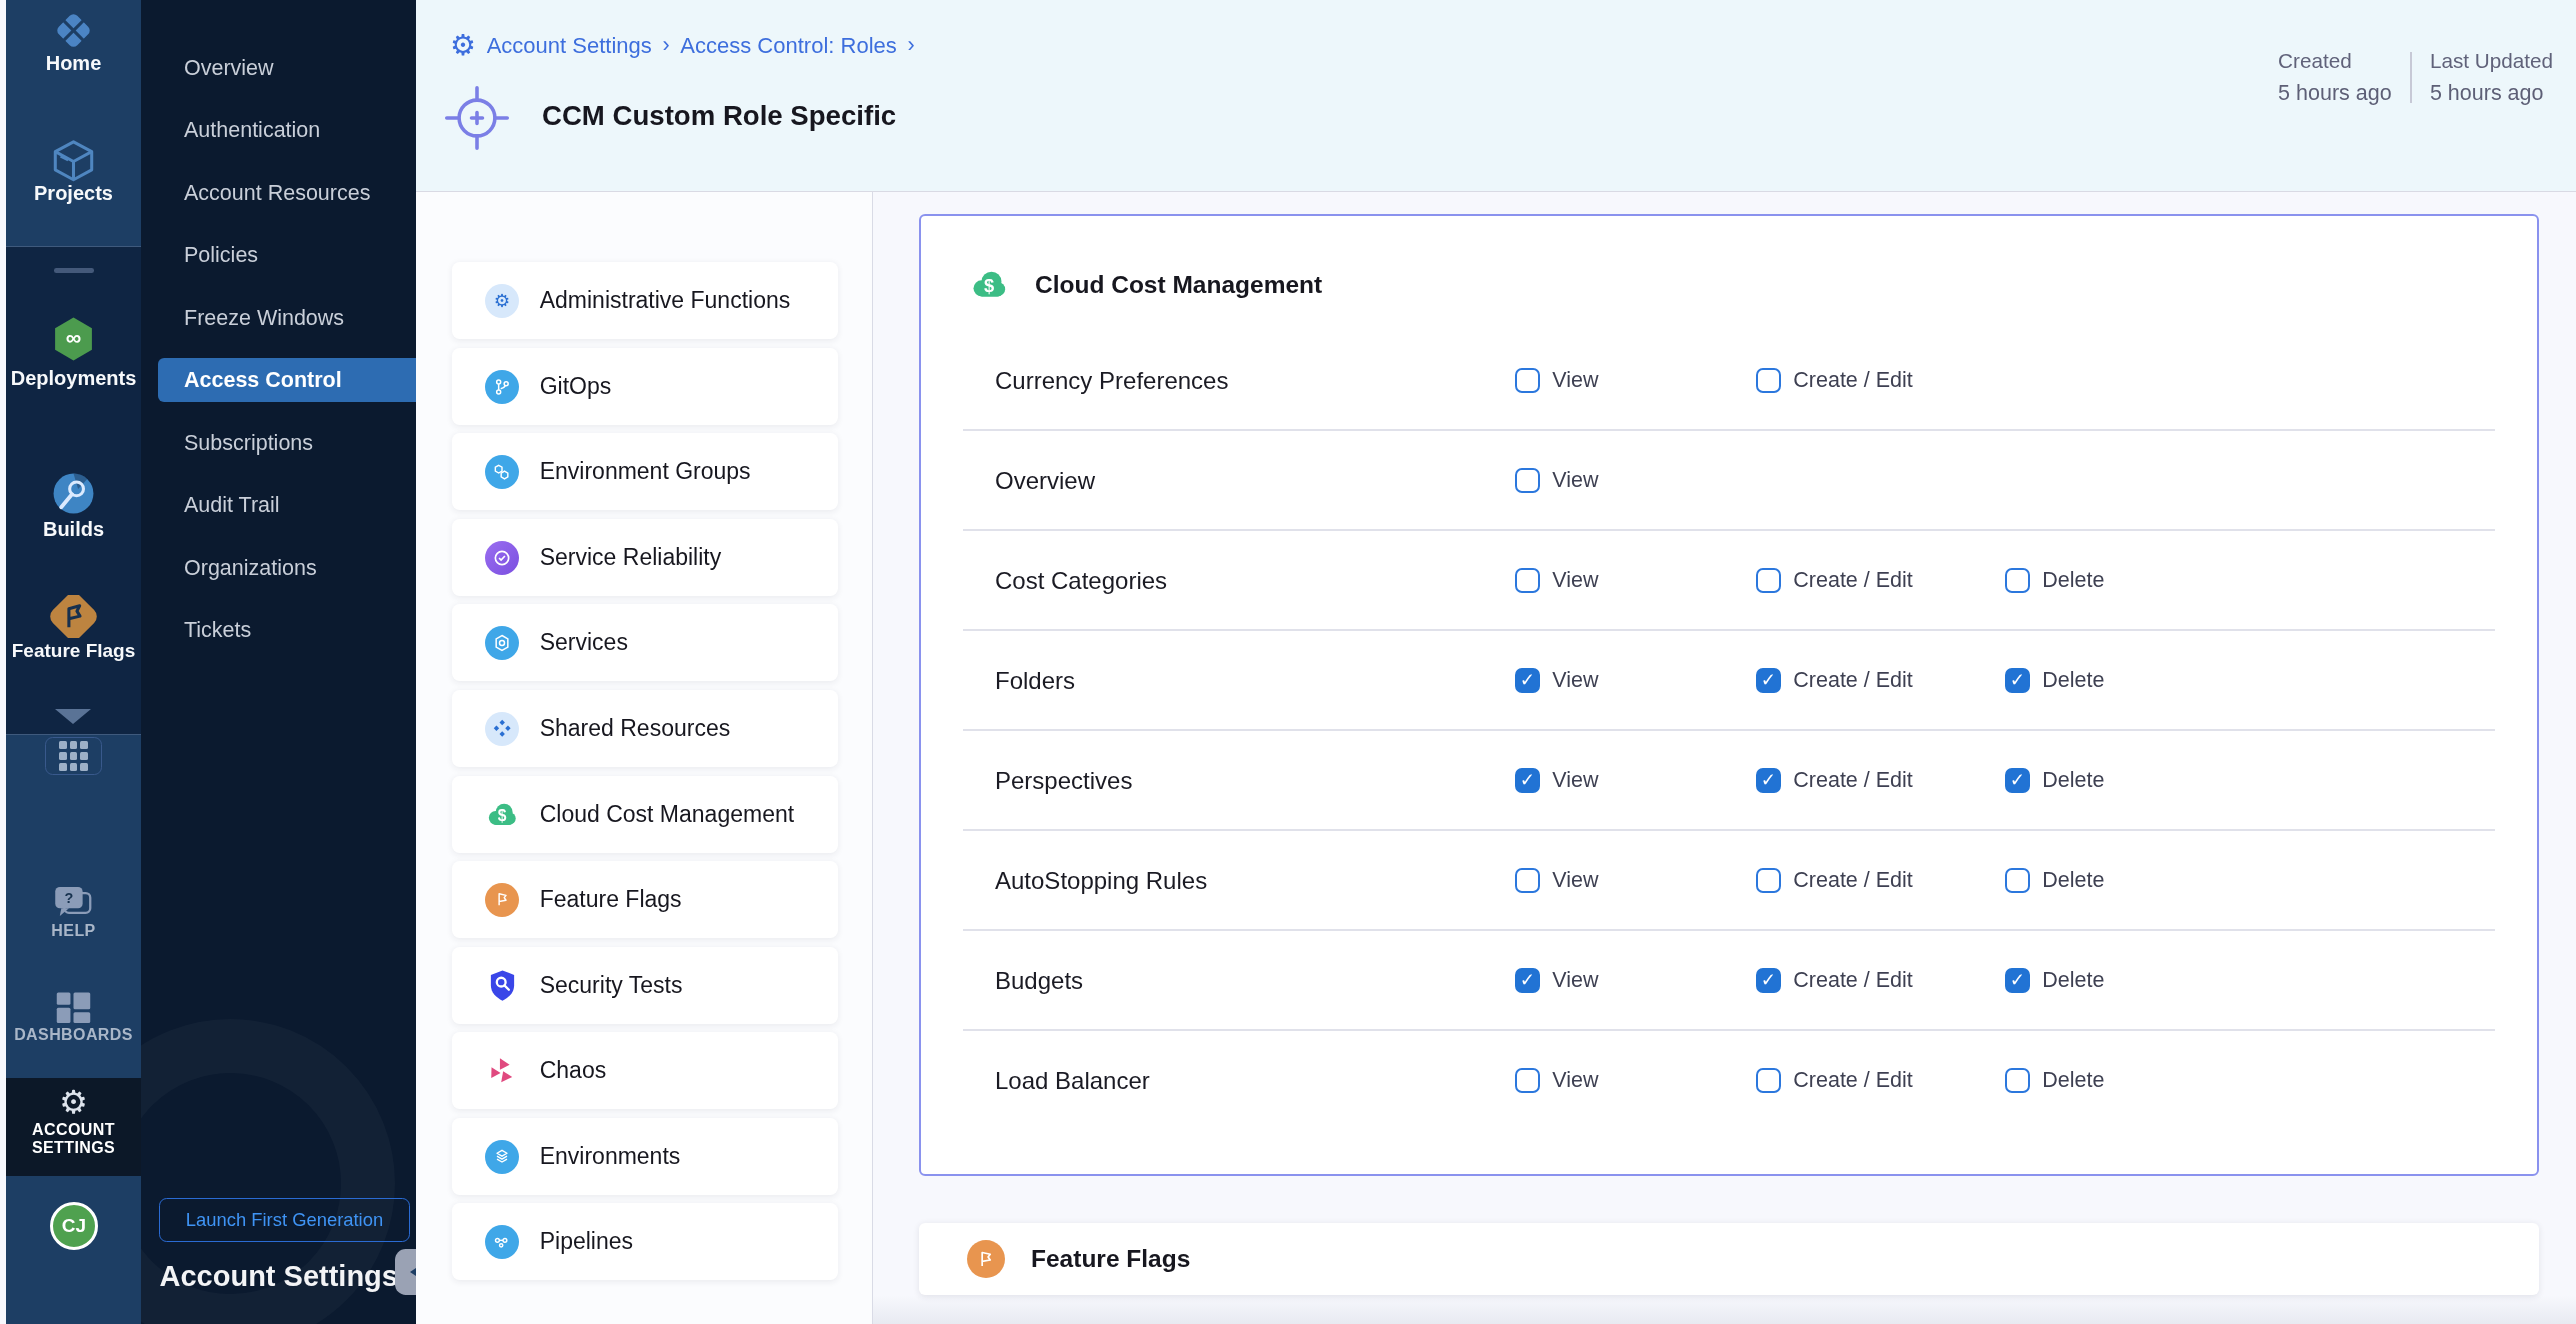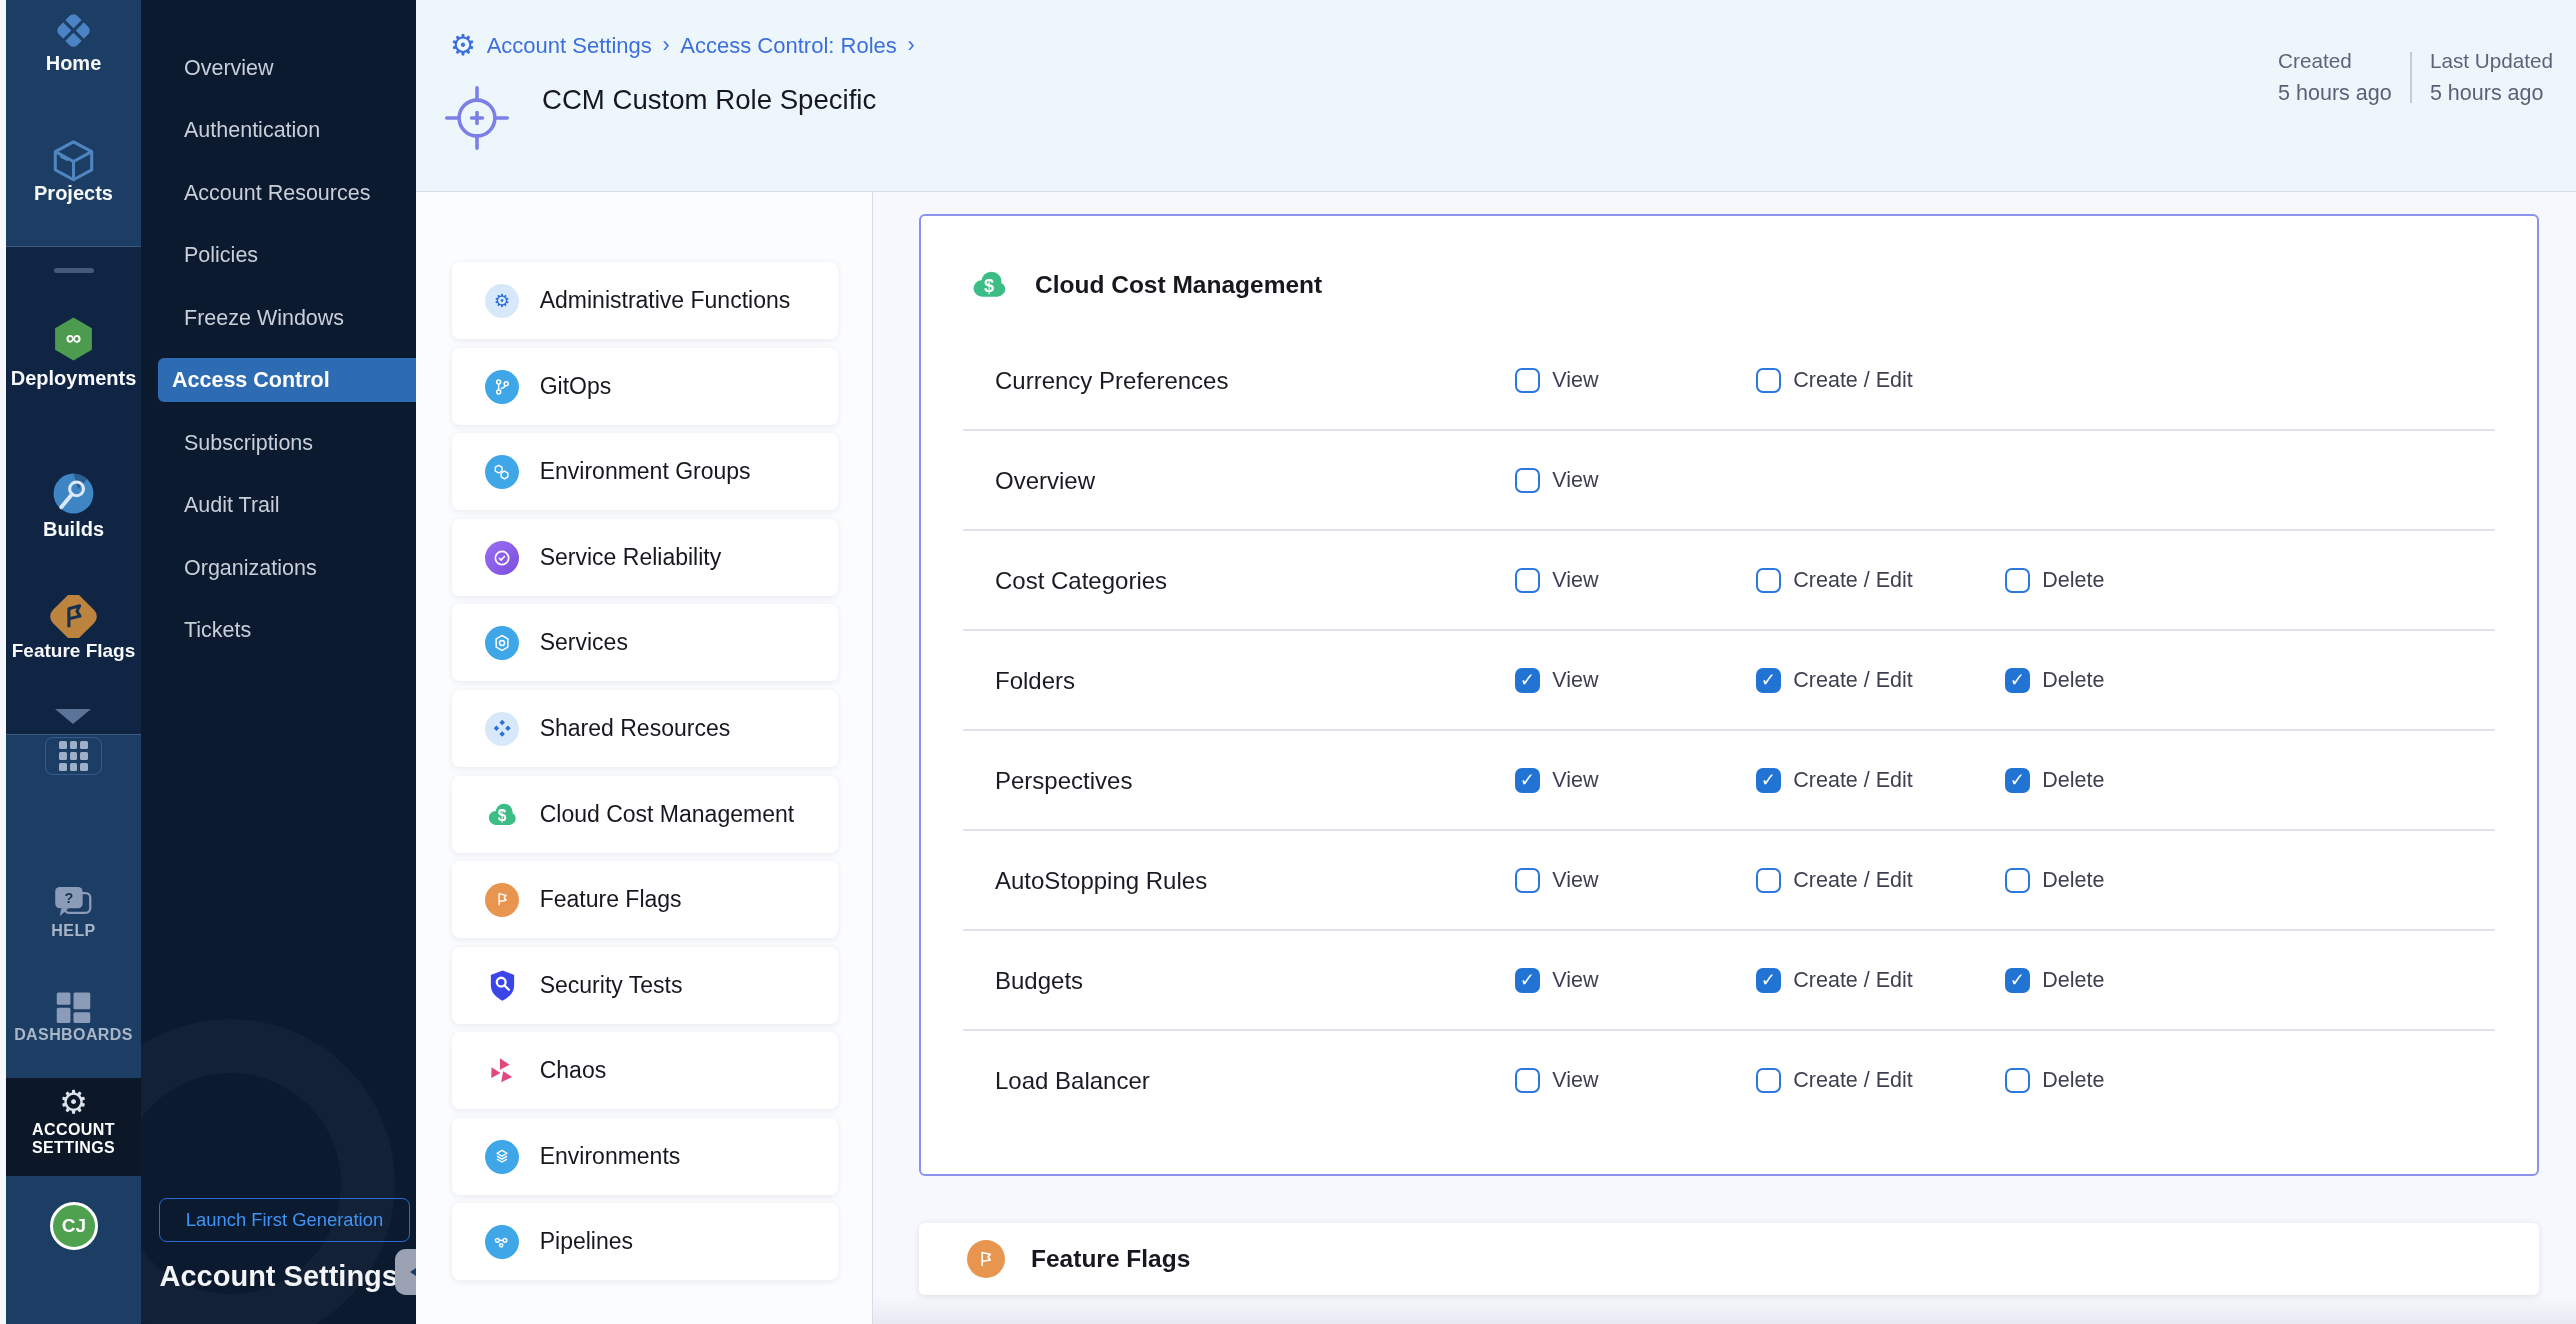--- a/index.html
+++ b/index.html
@@ -48,7 +48,7 @@
   .crumb-gear{font-size:29px;line-height:1;color:var(--link-blue)}
   .crumb-link{cursor:pointer}
   .crumb-sep{font-size:21.5px}
-  .page-title{position:absolute;left:126px;top:84px;font-size:27.6px;font-weight:400;color:var(--text-dark)}
+  .page-title{position:absolute;left:126px;top:100px;font-size:27.6px;font-weight:700;color:var(--text-dark)}
   .target-ico{position:absolute;left:27.6px;top:85px}
   .meta{position:absolute;right:4.6px;top:49px;display:flex;align-items:stretch}
   .meta-col{display:flex;flex-direction:column;gap:7.7px;padding:0 18.4px}

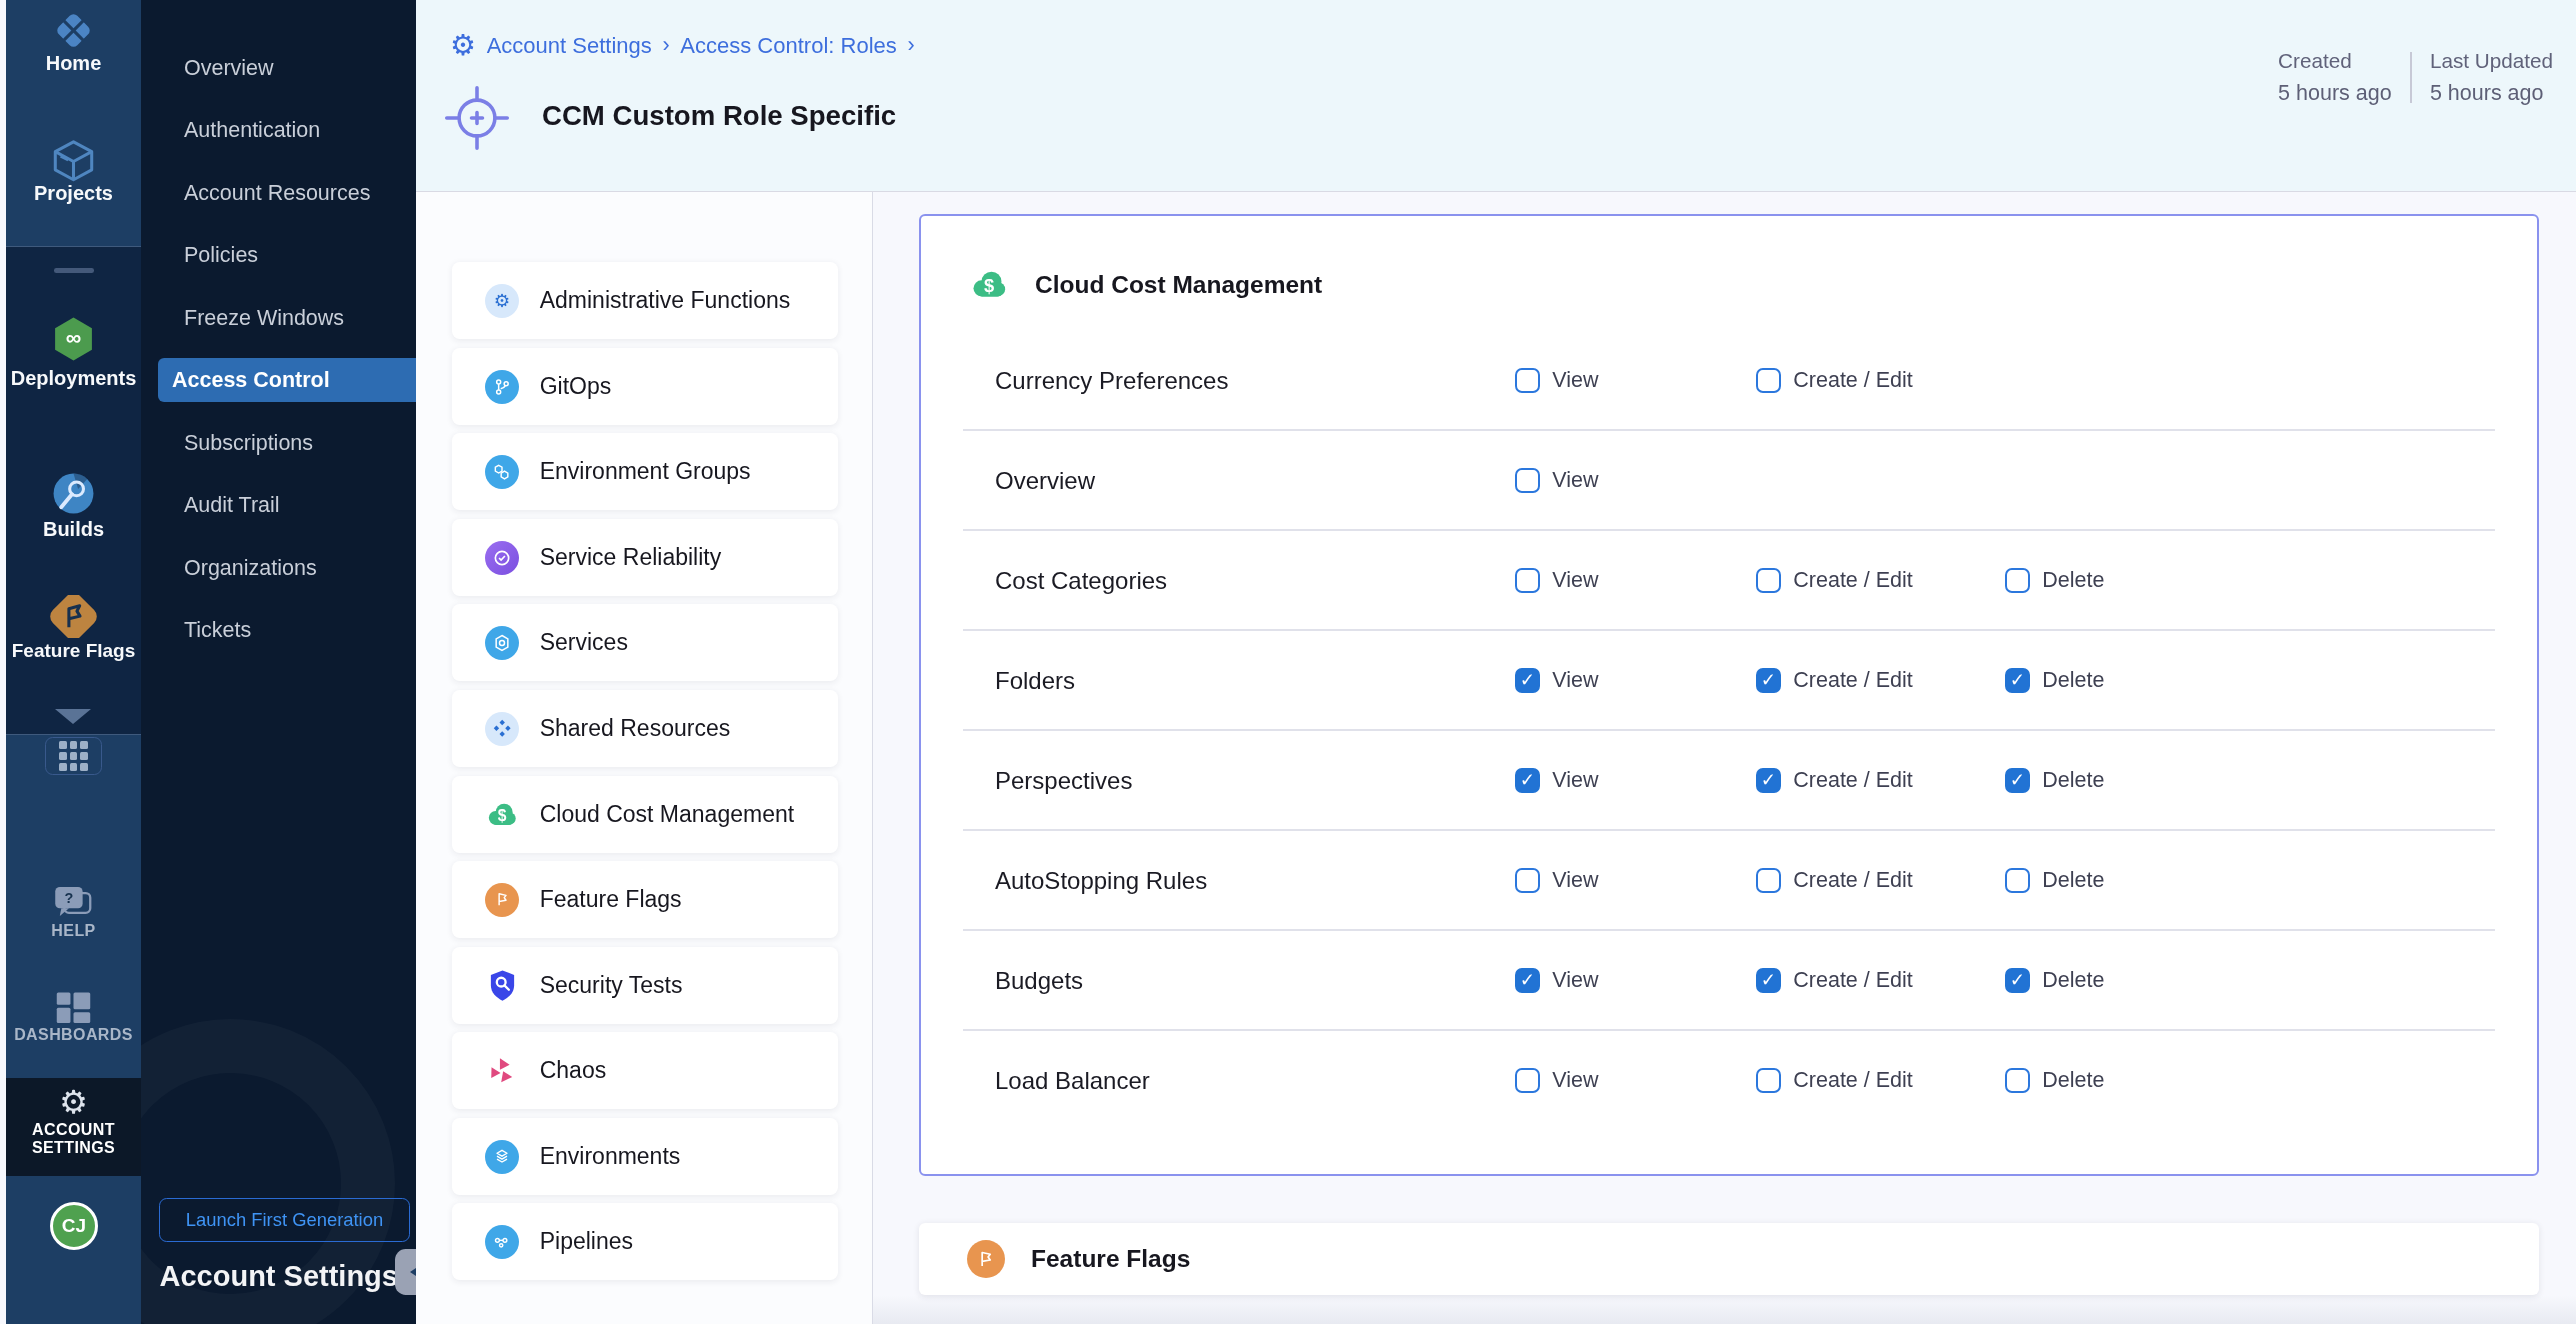--- a/index.html
+++ b/index.html
@@ -36,7 +36,7 @@
   .nav2{position:absolute;left:135px;top:0;width:281px;height:1324px;background:var(--nav-bg);z-index:20;overflow:hidden}
   .nav-ring{position:absolute;left:-69px;top:1019px;width:329px;height:329px;border-radius:50%;border:54px solid rgba(255,255,255,.03)}
   .nav-item{position:absolute;left:0;width:281px;height:44px;line-height:44px;padding-left:49px;color:#c9cfd9;font-size:21.5px;font-weight:500;cursor:pointer;white-space:nowrap}
-  .nav-item.active{left:23px;width:258px;padding-left:14px;background:var(--nav-active);border-radius:6.1px 0 0 6.1px;color:#fff;font-weight:600}
+  .nav-item.active{left:23px;width:258px;padding-left:26px;background:var(--nav-active);border-radius:6.1px 0 0 6.1px;color:#fff;font-weight:600}
   .launch-btn{position:absolute;left:24px;top:1198px;width:251px;height:44px;border:1.5px solid #2a6bd4;border-radius:7.7px;background:transparent;color:#3f94f5;font-size:18.4px;font-weight:500;display:flex;align-items:center;justify-content:center;cursor:pointer}
   .nav-title{position:absolute;left:24.5px;top:1260px;color:#f3f4f6;font-size:29px;font-weight:700}
   .collapse-handle{position:absolute;left:260px;top:1249px;width:44px;height:46px;background:#9aa2b4;border-radius:10.7px 0 0 10.7px;display:flex;align-items:center;justify-content:center;cursor:pointer}

